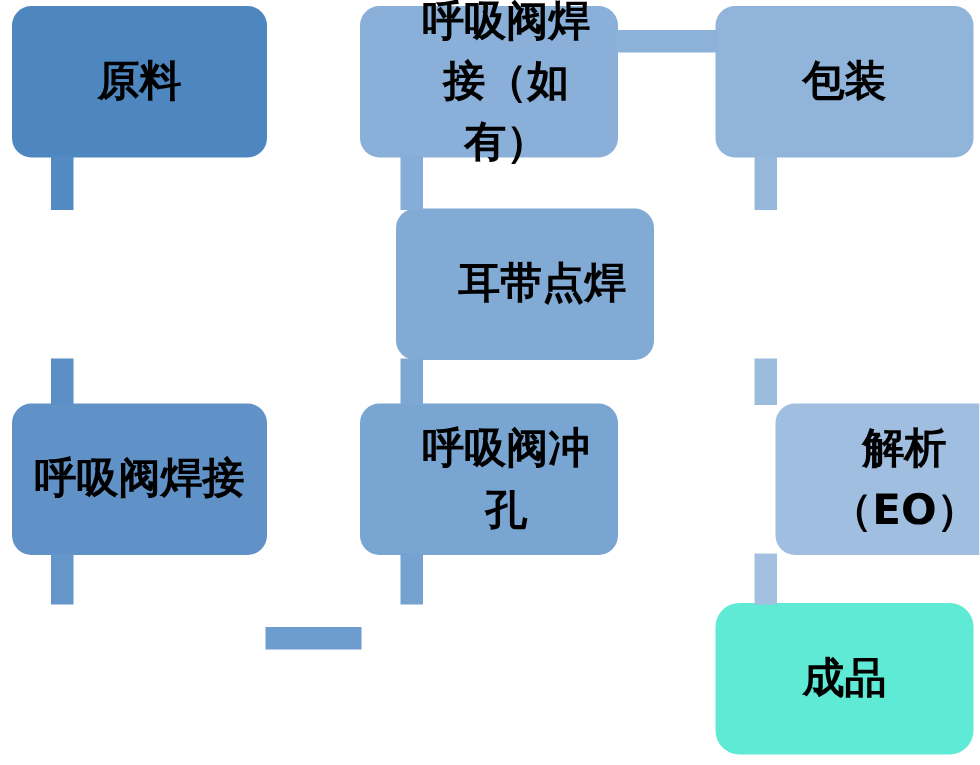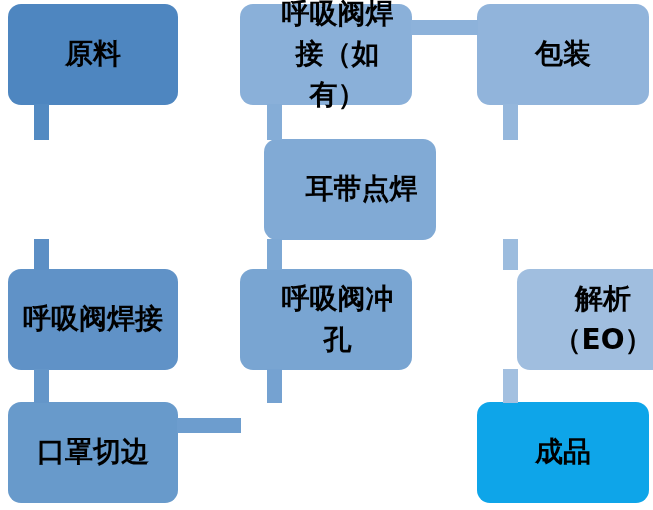--- a/index.html
+++ b/index.html
@@ -58,7 +58,6 @@
 
   <div class="box col-l row-1" style="background-color: rgb(78, 134, 192);">原料</div>
   <div class="box col-l row-3" style="background-color: rgb(96, 146, 199);">呼吸阀焊接</div>
-  <div class="box col-l row-4" style="background-color: rgb(104, 154, 203);">口罩切边</div>
 
   <div class="box col-m row-3" style="background-color: rgb(121, 165, 210);">呼吸阀冲孔</div>
   <div class="box col-m row-2" style="background-color: rgb(129, 170, 213); margin-left: 24px;">耳带点焊</div>

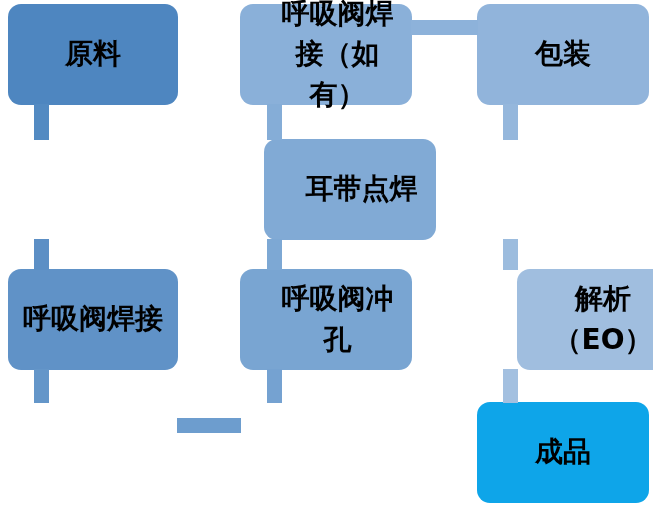--- a/index.html
+++ b/index.html
@@ -65,7 +65,7 @@
 
   <div class="box col-r row-1" style="background-color: rgb(145, 180, 219);">包装</div>
   <div class="box col-r row-3" style="background-color: rgb(160, 190, 223); margin-left: 40px;">解析（EO）</div>
-  <div class="box col-r row-4" style="background-color: #0ea5e9;">成品</div>
+  <div class="box col-r row-4" style="background-color: #5eead4; border-radius: 16px;">成品</div>
 
   <div class="conn v v-l gap-12" style="background-color: rgb(83, 138, 194);"></div>
   <div class="conn v v-l gap-23" style="background-color: rgb(92, 143, 197);"></div>

